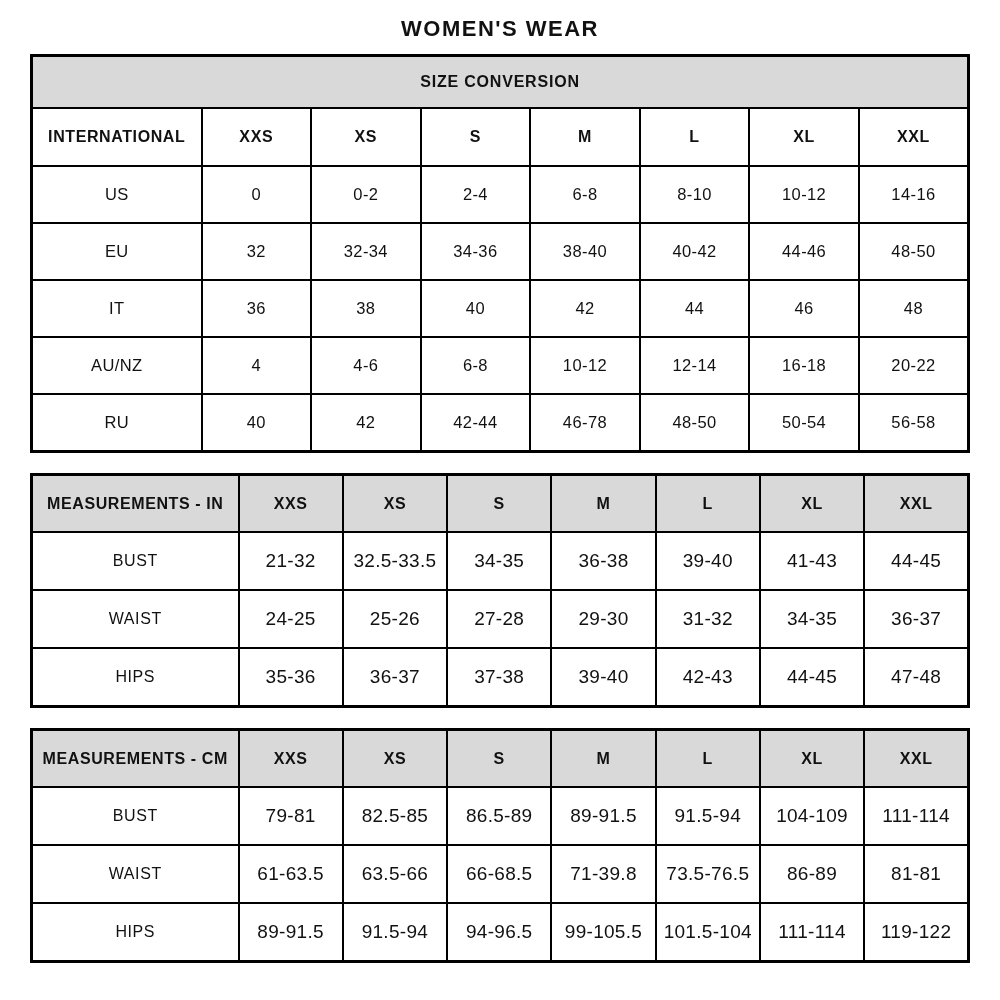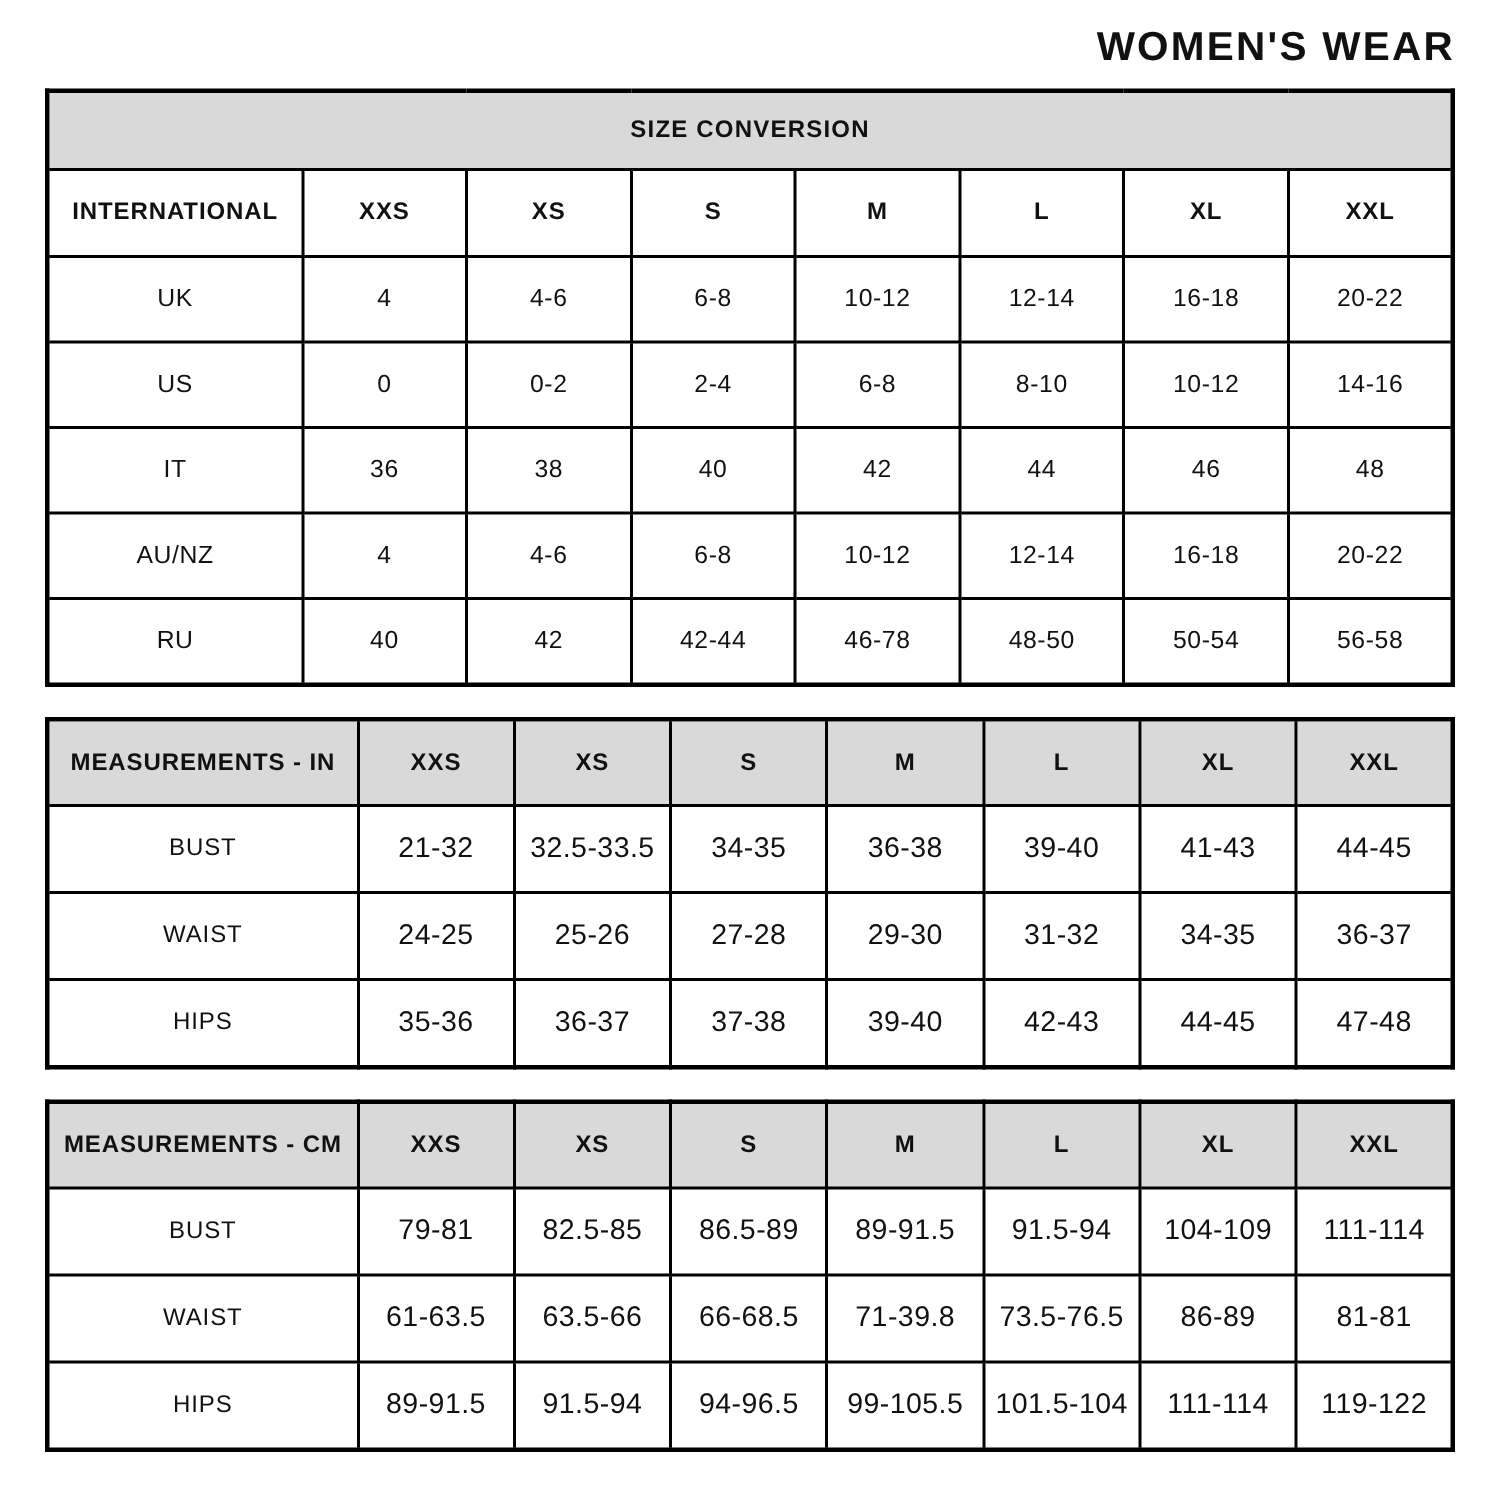--- a/index.html
+++ b/index.html
@@ -17,10 +17,10 @@
     margin: 0 auto;
   }
   .page-title {
-    font-size: 27px;
+    font-size: 22px;
     font-weight: bold;
     letter-spacing: 1.5px;
-    text-align: right;
+    text-align: center;
     margin: 0;
     padding: 16px 0 12px 0;
   }

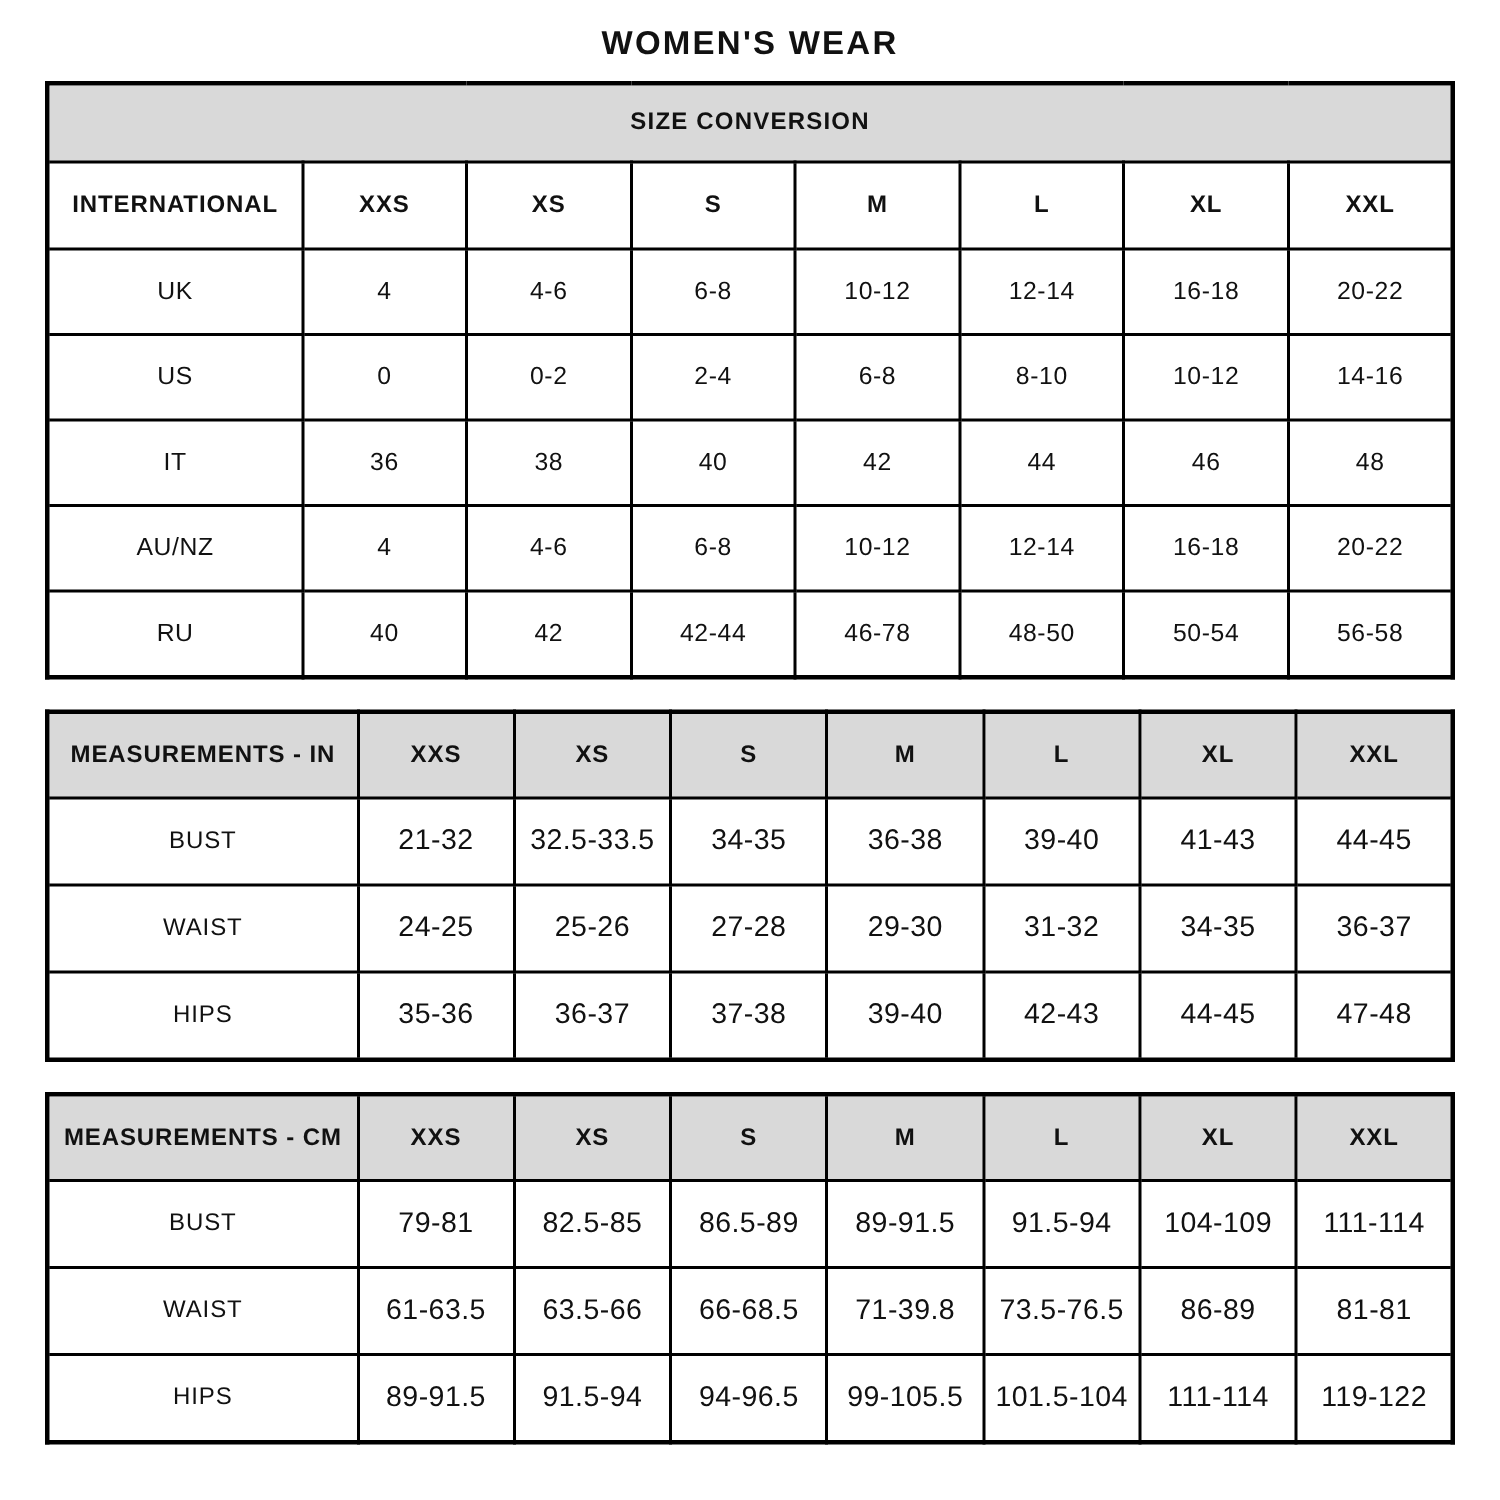--- a/index.html
+++ b/index.html
@@ -113,16 +113,6 @@
           <th class="">XXL</th>
         </tr>
         <tr>
-          <td class="label-col">UK</td>
-          <td>4</td>
-          <td>4-6</td>
-          <td>6-8</td>
-          <td>10-12</td>
-          <td>12-14</td>
-          <td>16-18</td>
-          <td>20-22</td>
-        </tr>
-        <tr>
           <td class="label-col">US</td>
           <td>0</td>
           <td>0-2</td>

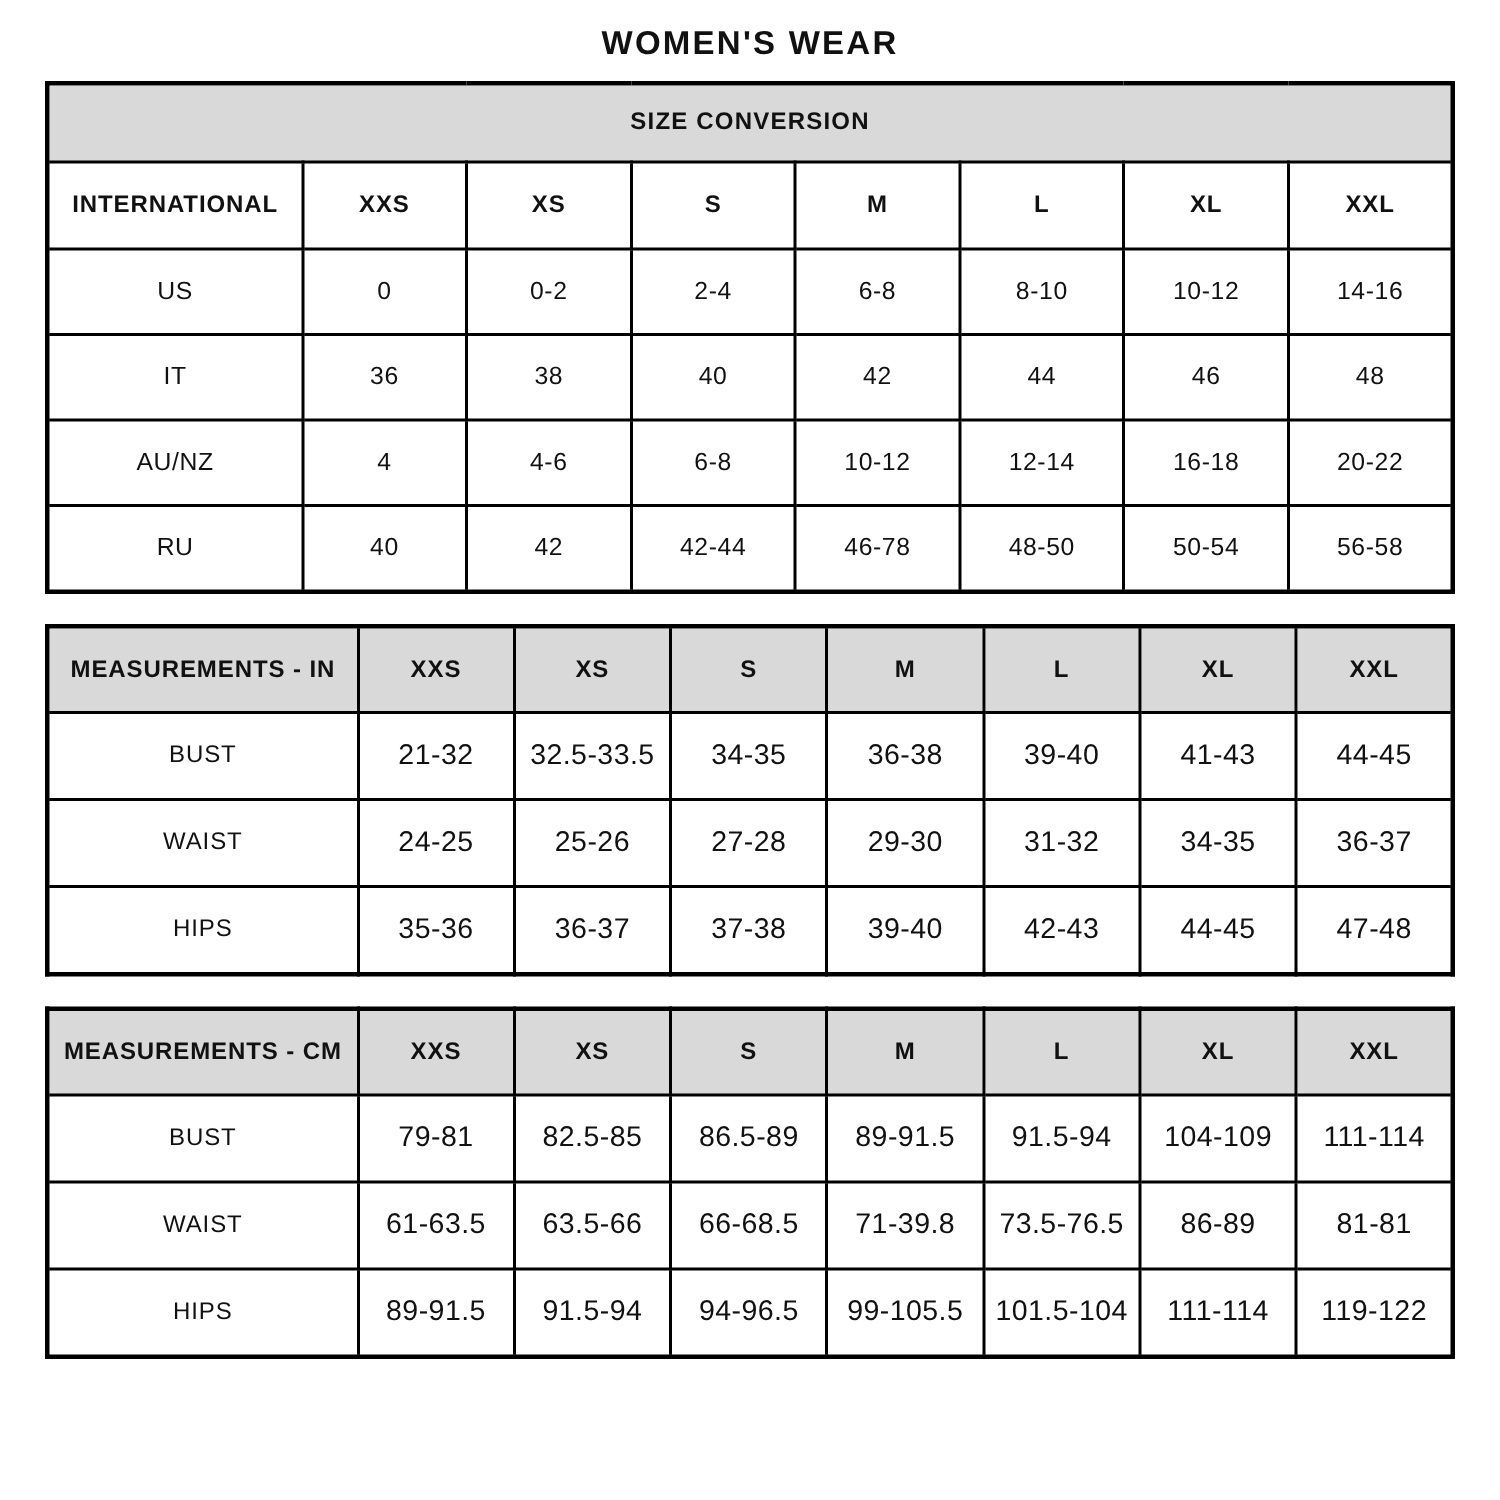--- a/index.html
+++ b/index.html
@@ -123,6 +123,16 @@
           <td>14-16</td>
         </tr>
         <tr>
+          <td class="label-col">EU</td>
+          <td>32</td>
+          <td>32-34</td>
+          <td>34-36</td>
+          <td>38-40</td>
+          <td>40-42</td>
+          <td>44-46</td>
+          <td>48-50</td>
+        </tr>
+        <tr>
           <td class="label-col">IT</td>
           <td>36</td>
           <td>38</td>

